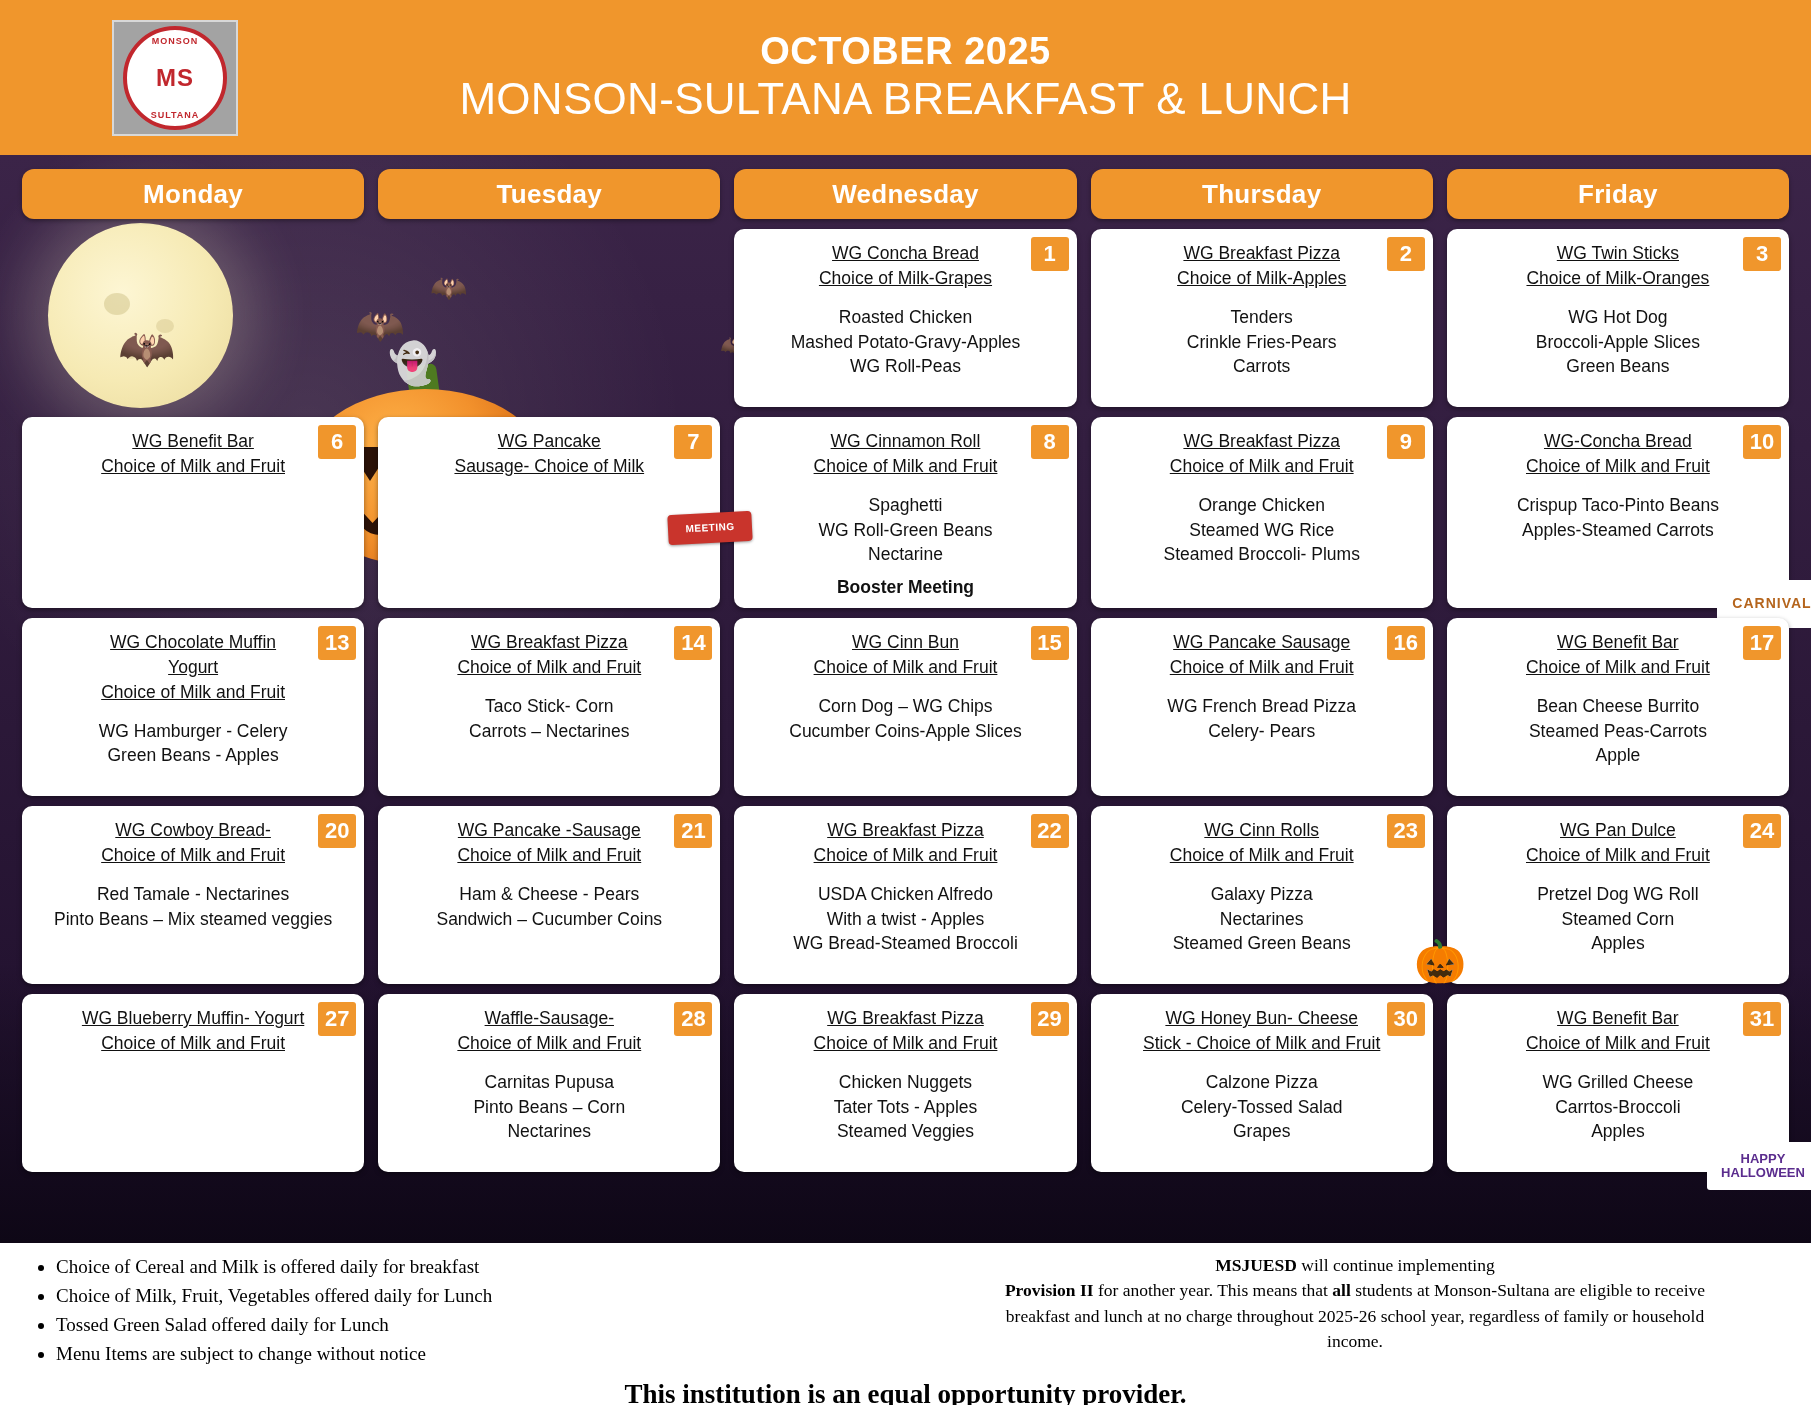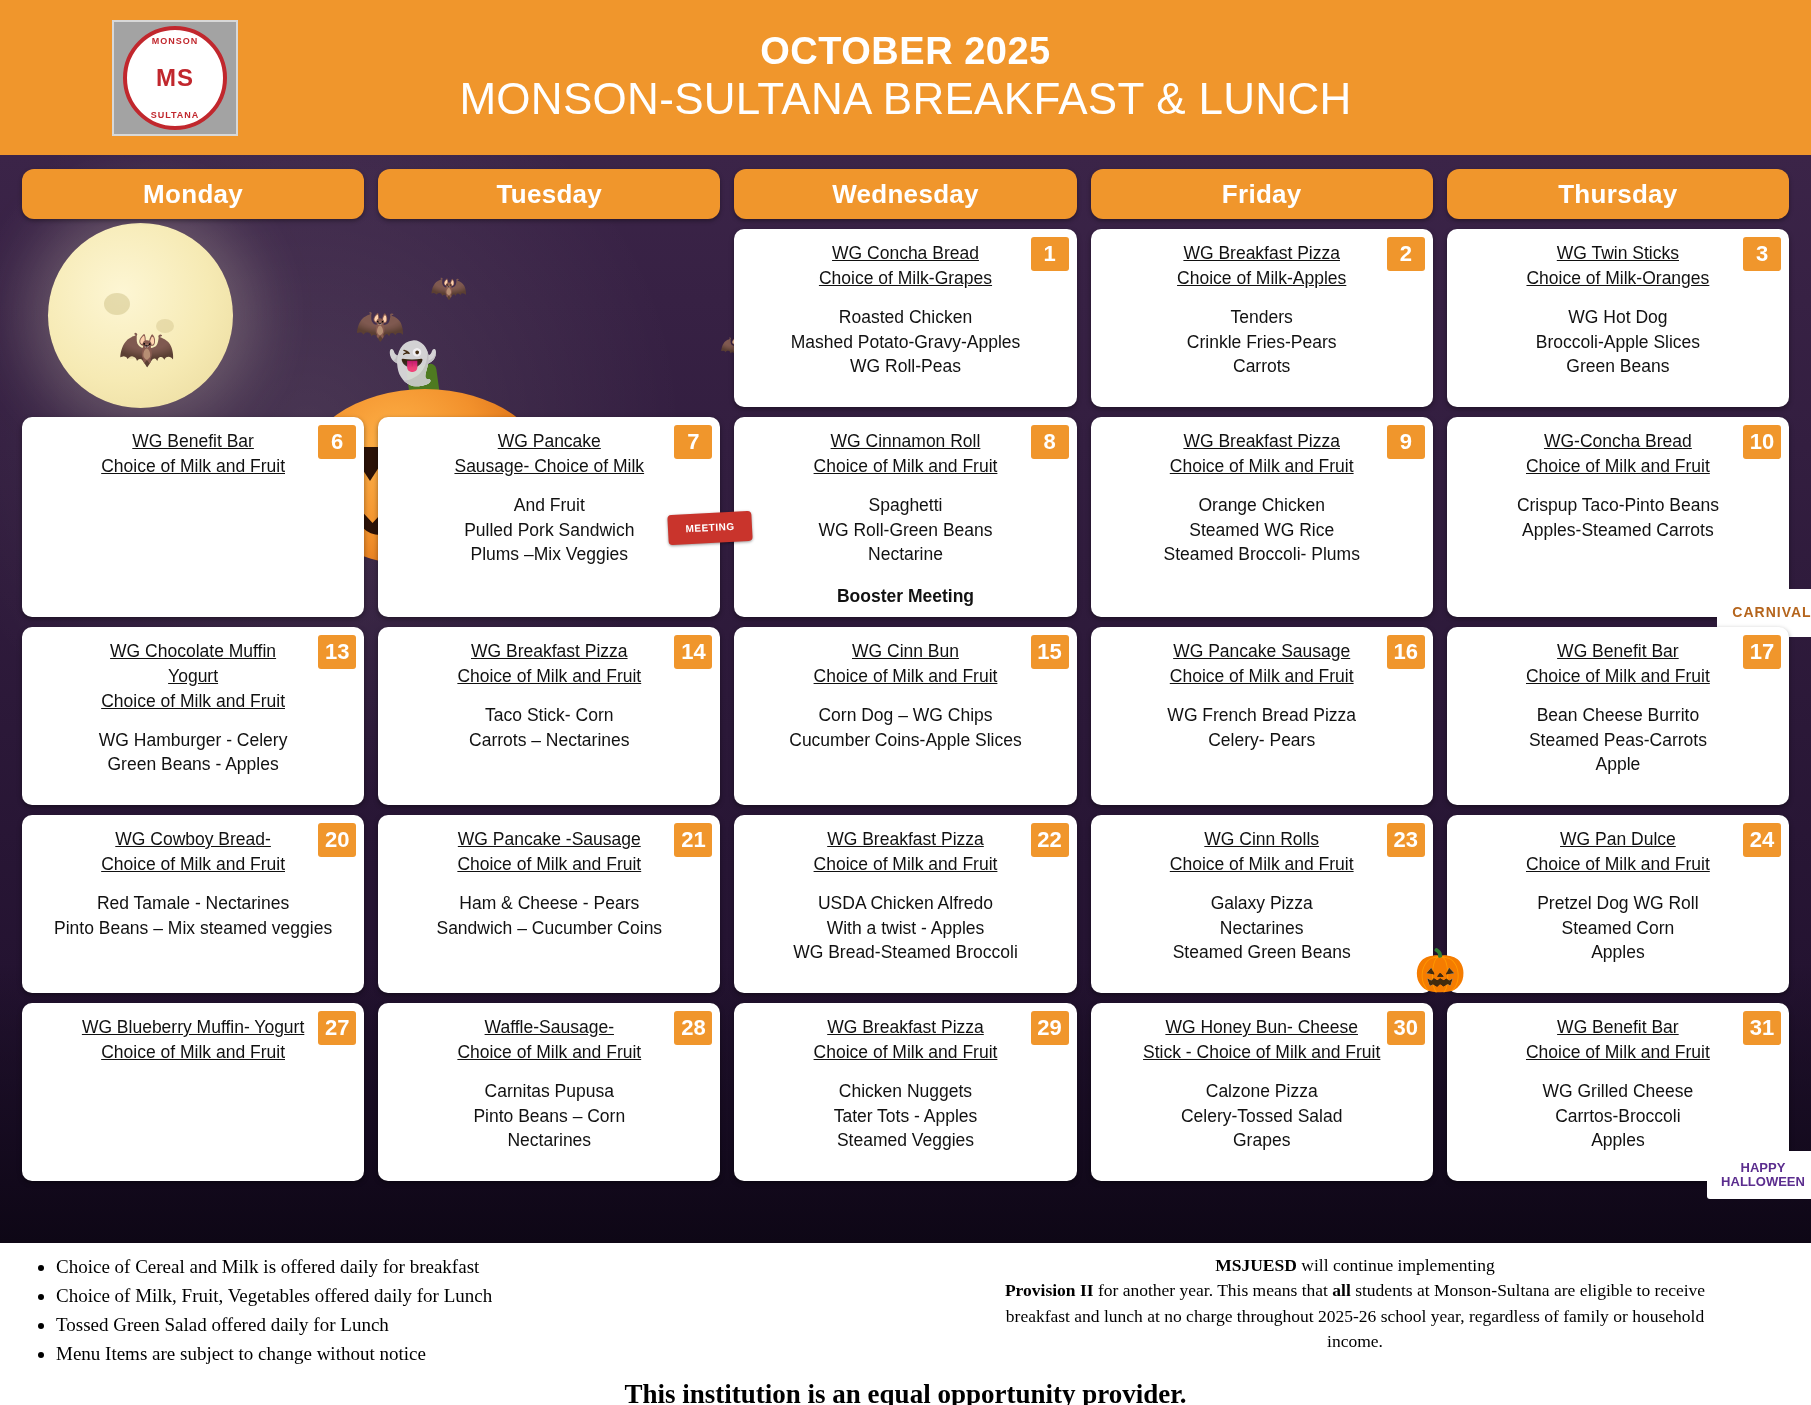--- a/index.html
+++ b/index.html
@@ -446,8 +446,8 @@
         <div class="dayhead">Monday</div>
         <div class="dayhead">Tuesday</div>
         <div class="dayhead">Wednesday</div>
+        <div class="dayhead">Thursday</div>
         <div class="dayhead">Friday</div>
-        <div class="dayhead">Thursday</div>
         <div class="cell empty"></div>
         <div class="cell empty"></div>
         <div class="cell">

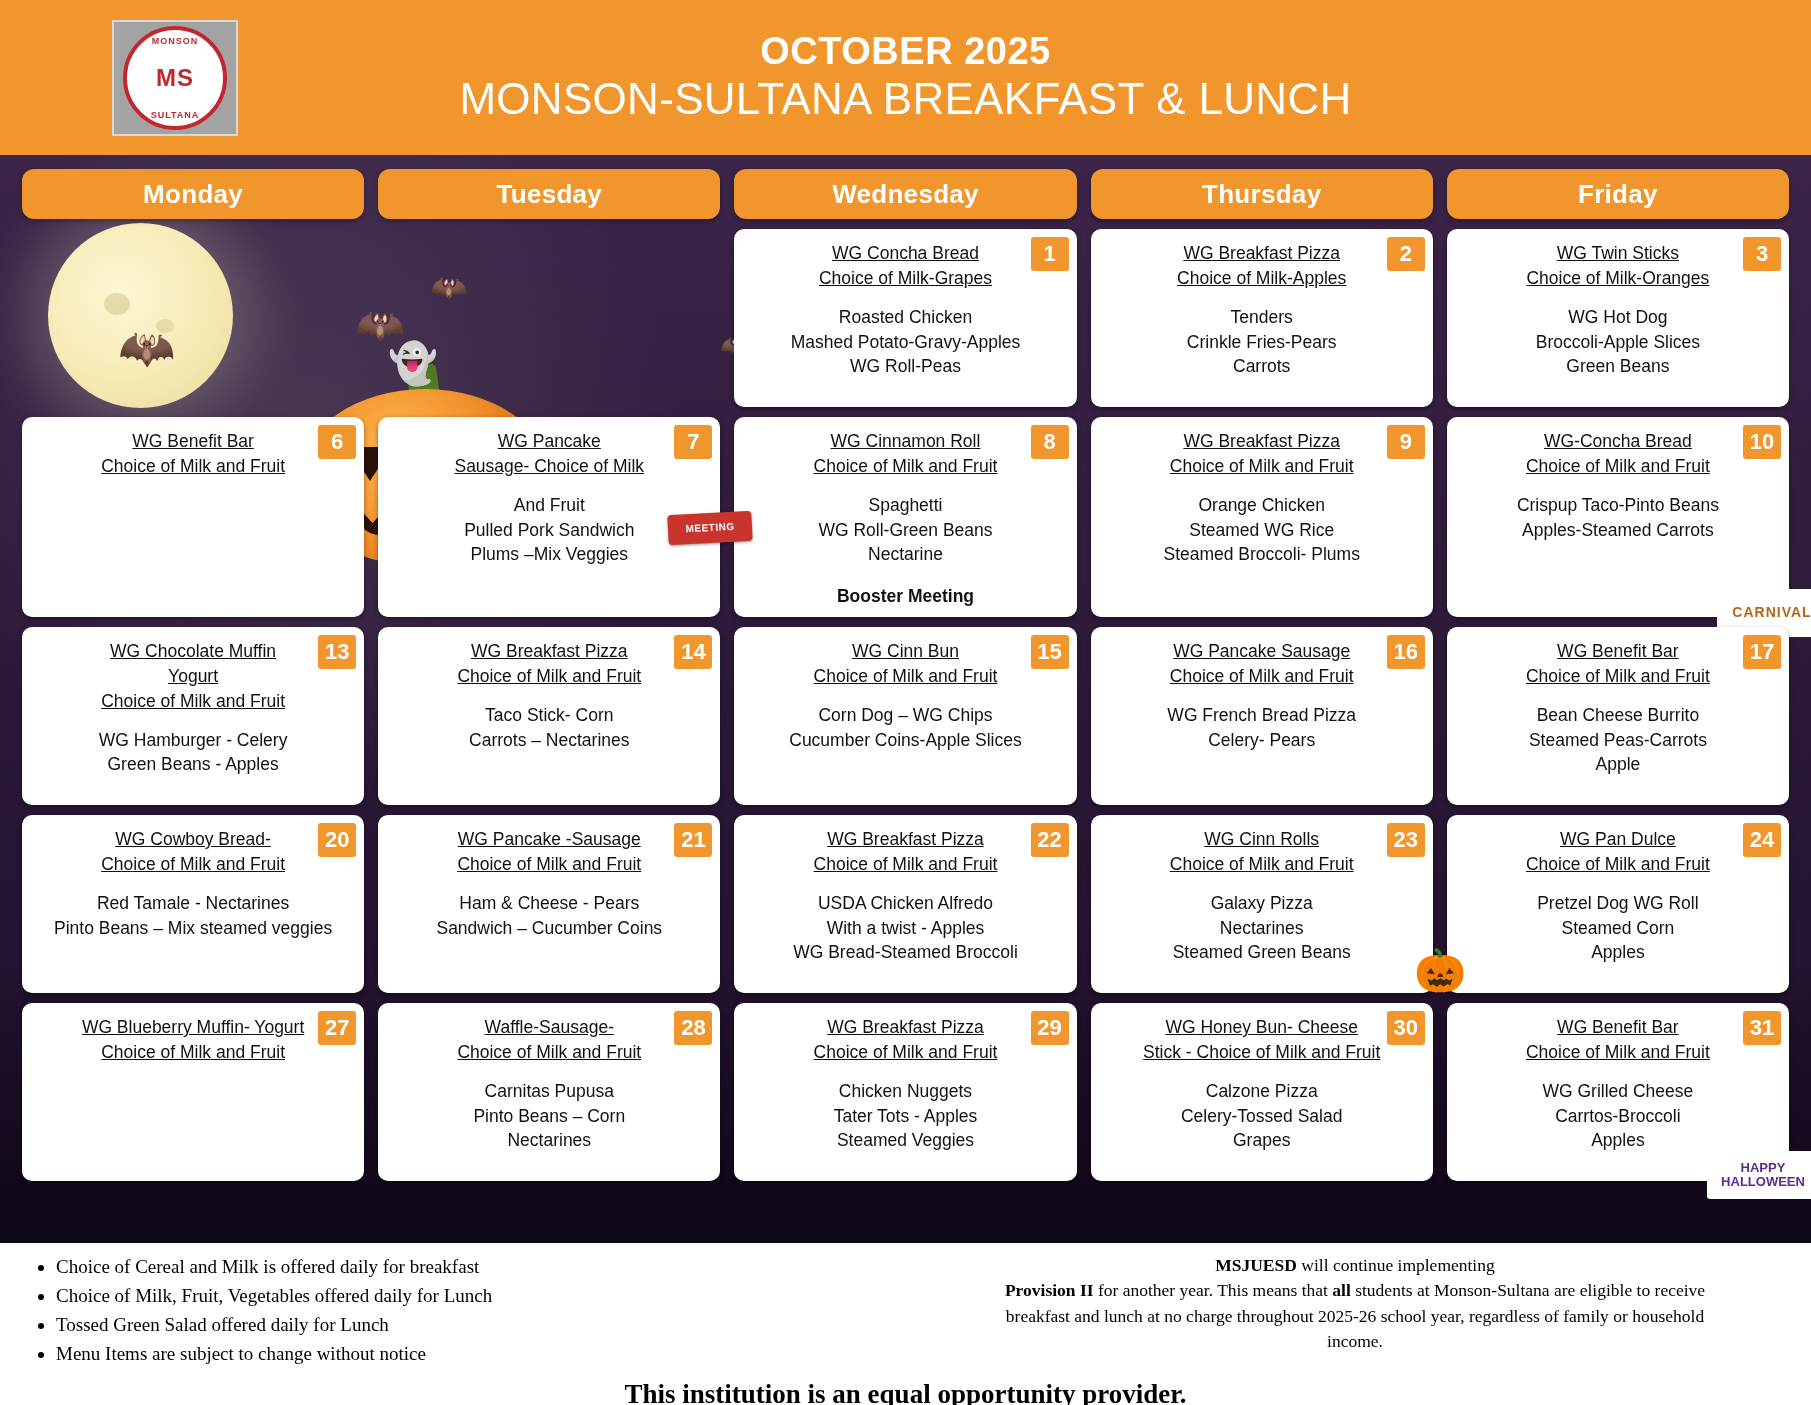--- a/index.html
+++ b/index.html
@@ -499,11 +499,6 @@
             <span class="u">WG Pancake</span>
             <span class="u">Sausage- Choice of Milk</span>
           </div>
-          <div class="lunch">
-            <div>And Fruit</div>
-            <div>Pulled Pork Sandwich</div>
-            <div>Plums –Mix  Veggies</div>
-          </div>
         </div>
         <div class="cell">
           <div class="daynum">8</div>

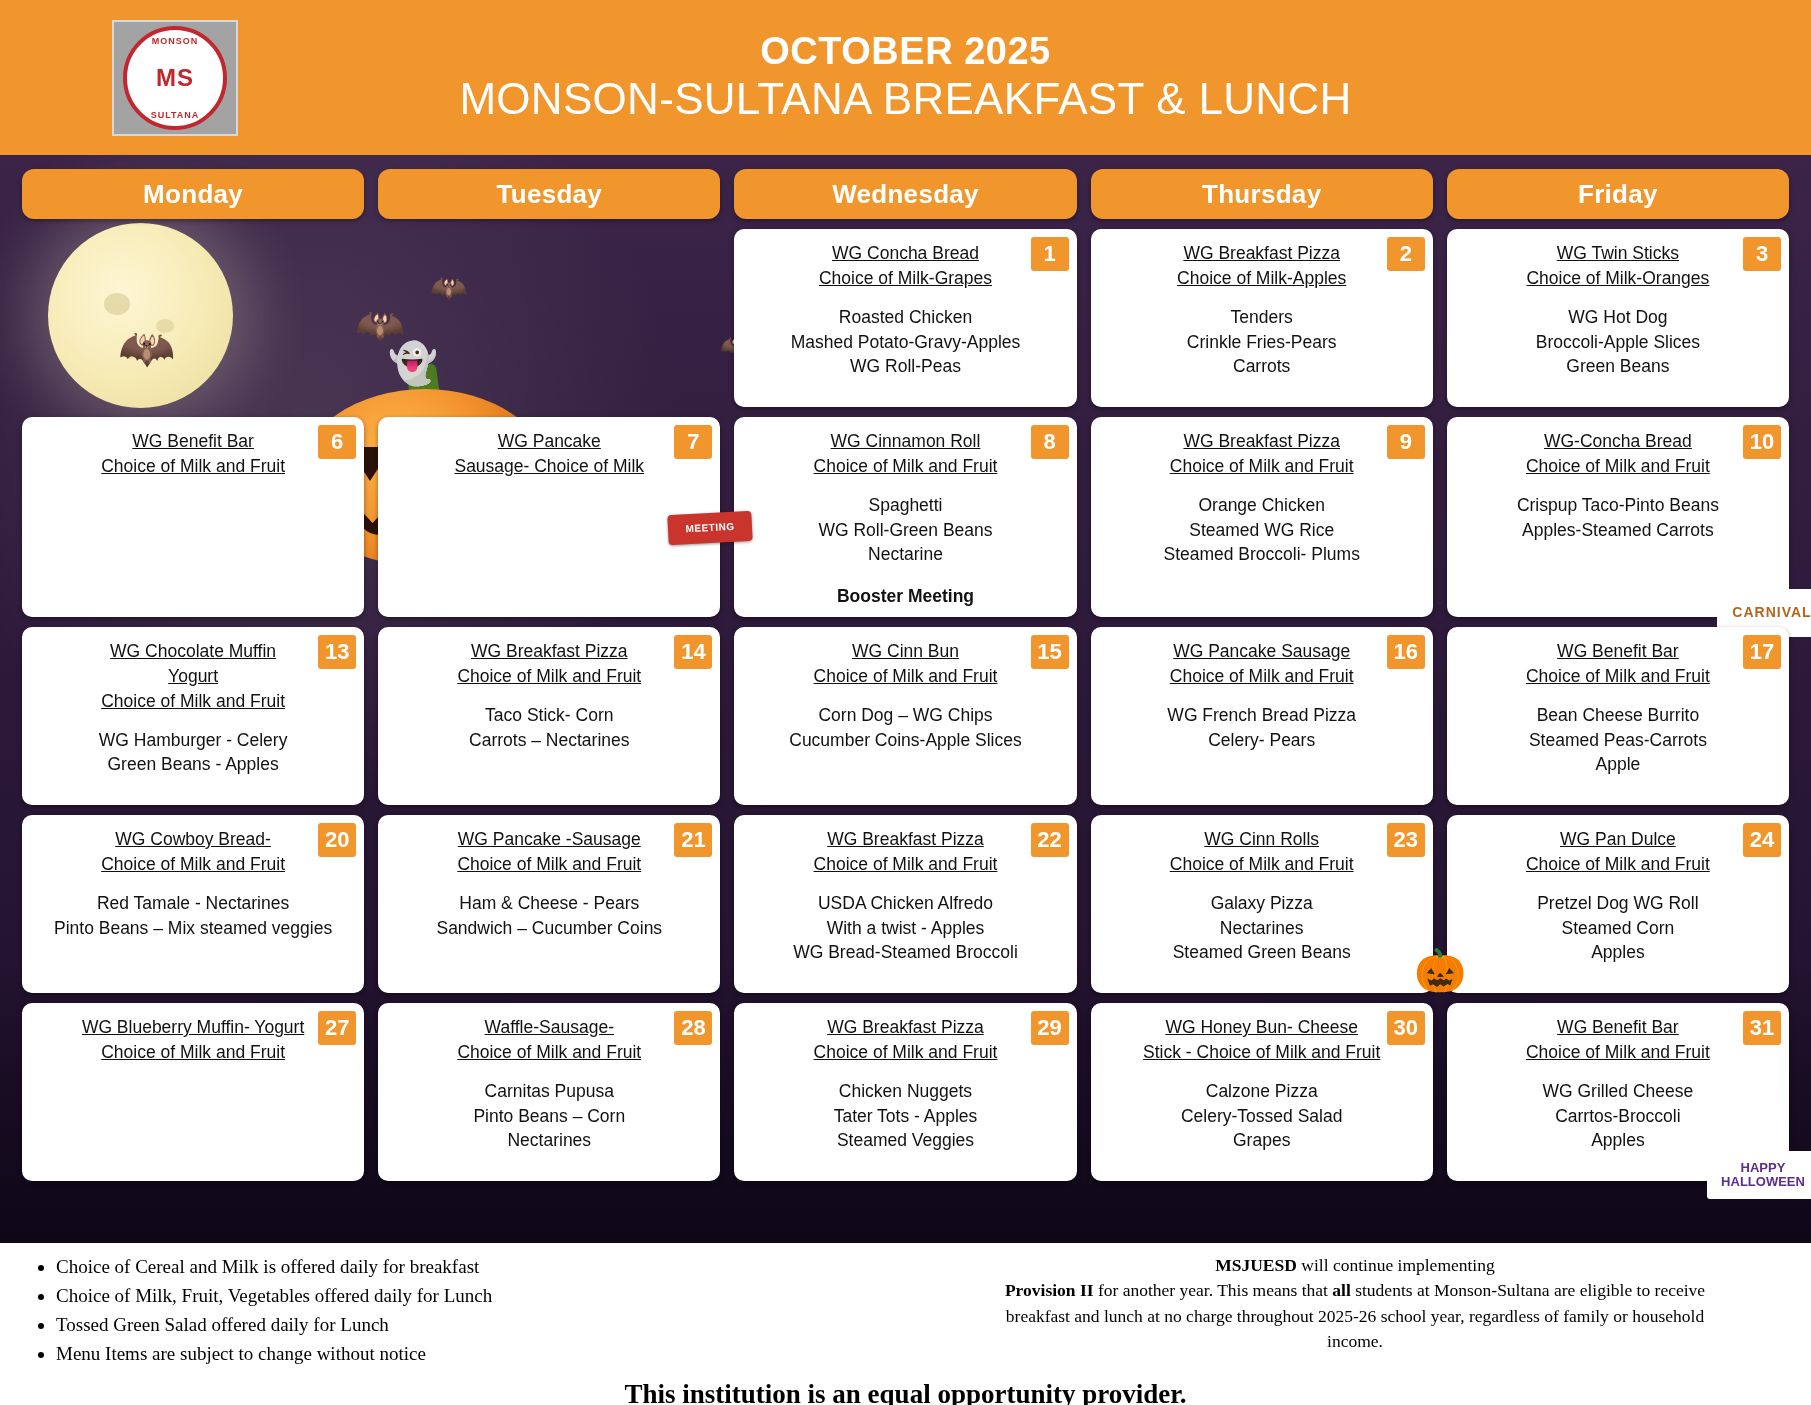--- a/index.html
+++ b/index.html
@@ -295,7 +295,7 @@
   .lunch div { display: block; }
   .booster {
     font-weight: bold;
-    margin-top: 17px;
+    margin-top: 8px;
   }
   .sticker {
     position: absolute;

